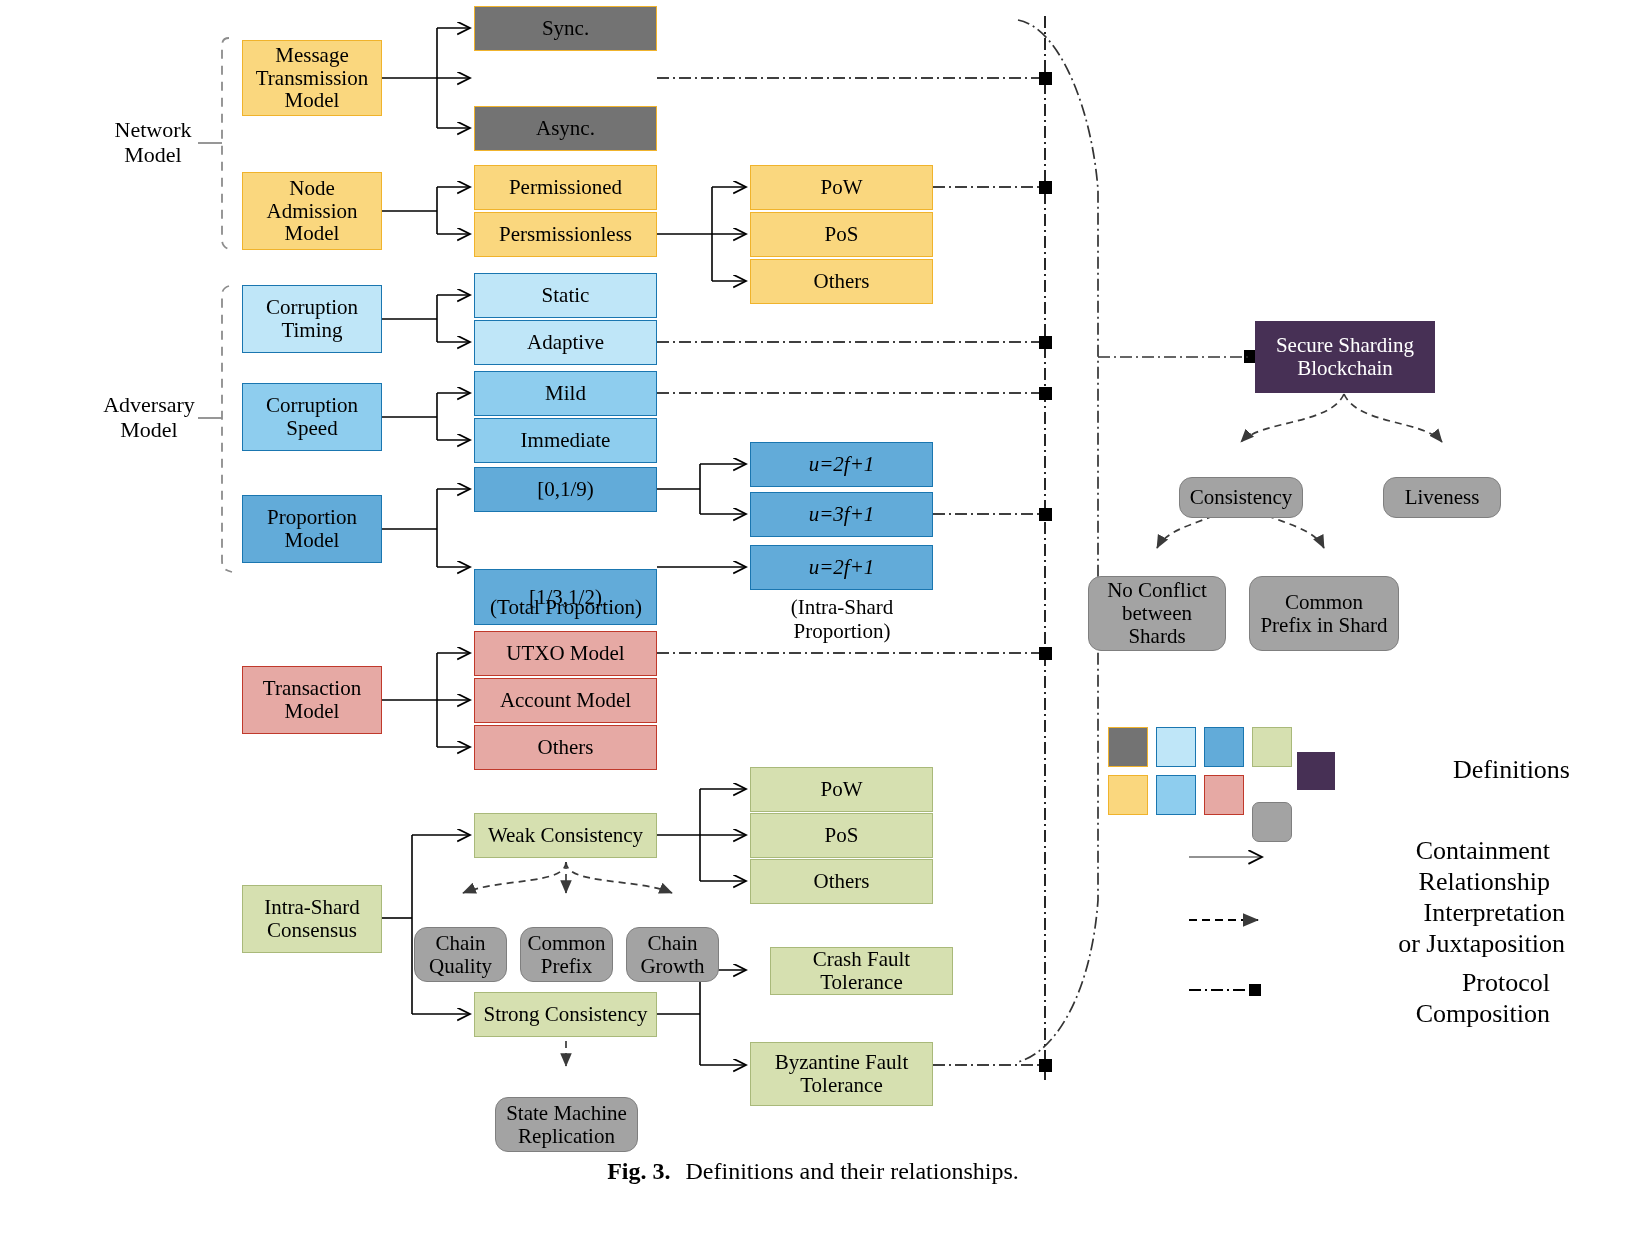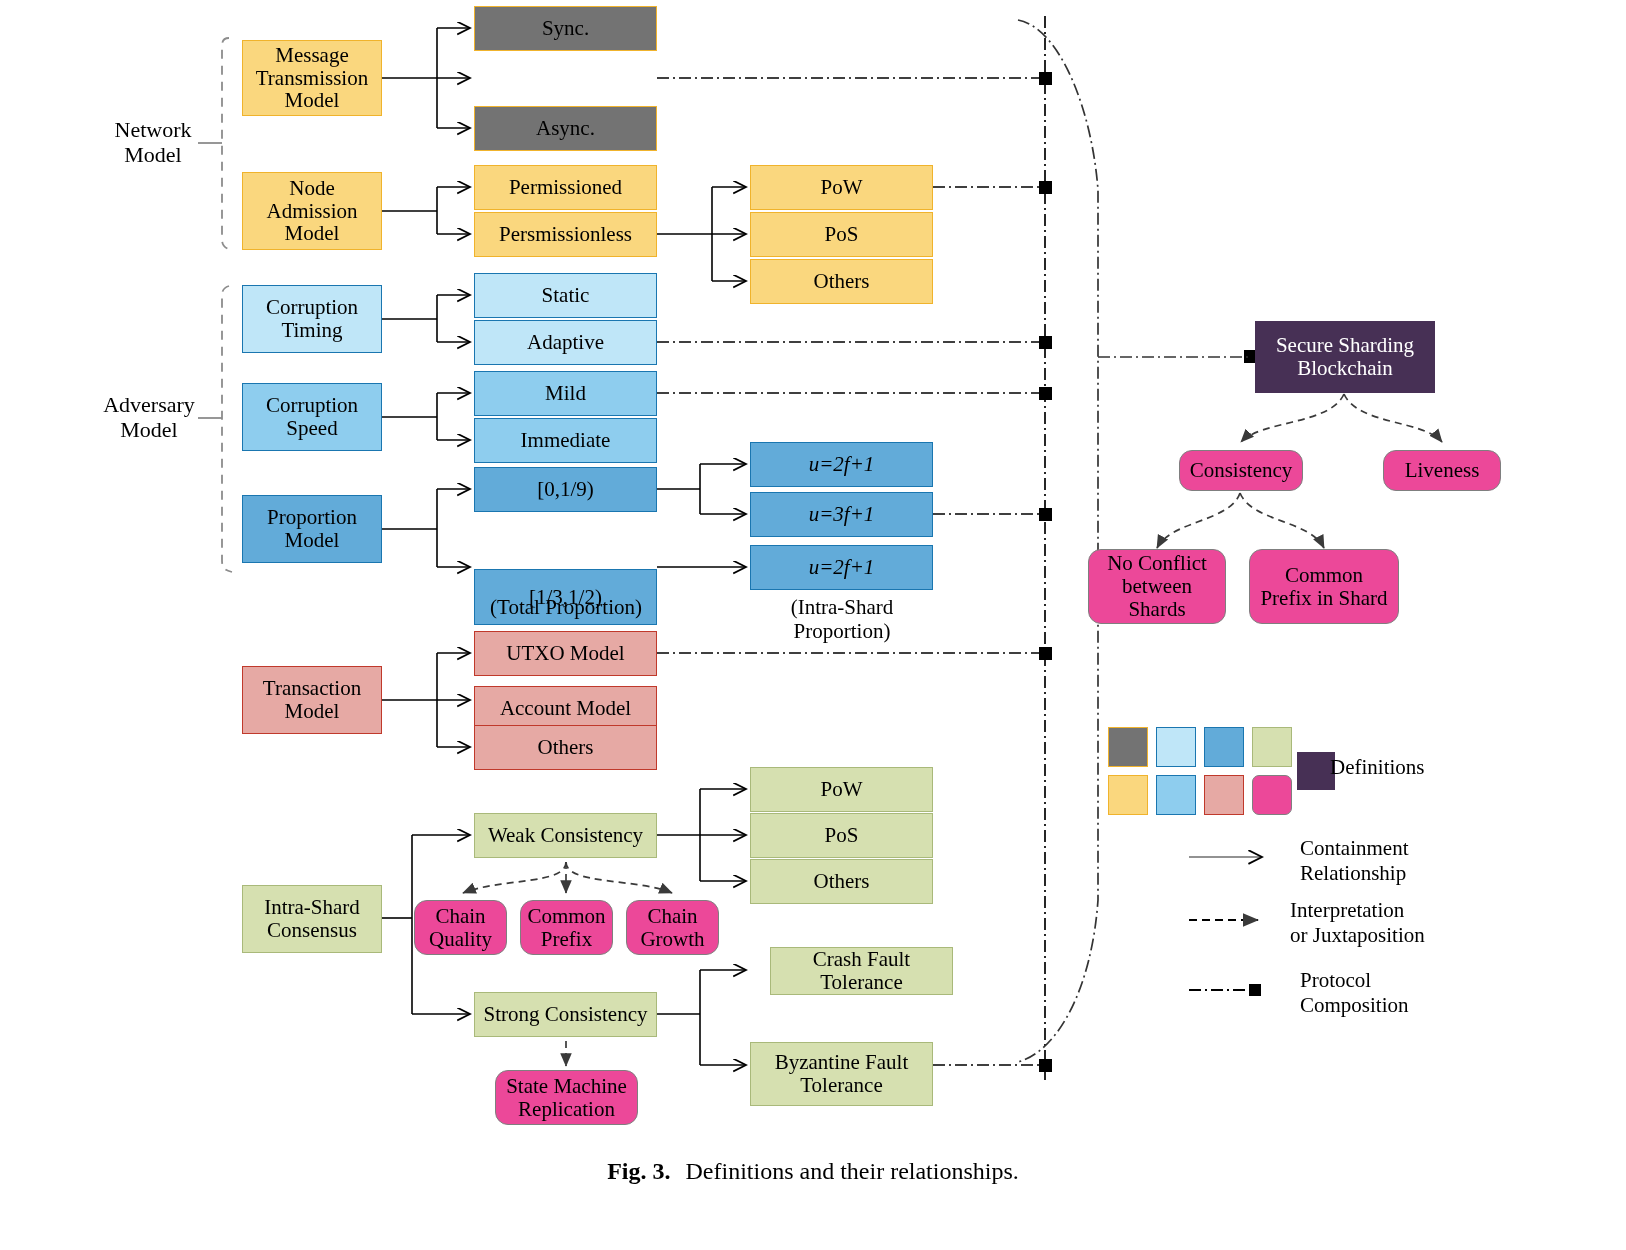--- a/index.html
+++ b/index.html
@@ -22,7 +22,7 @@
   .c-blue-d  {background:#62abd9;border:1.6px solid #1a76b0;}
   .c-red     {background:#e6a9a4;border:1.6px solid #c0392b;}
   .c-green   {background:#d6e0b0;border:1.6px solid #a9b97a;}
-  .c-gray    {background:#ec4899;border:1.6px solid #7f7f7f;border-radius:13px;}
+  .c-gray    {background:#a3a3a3;border:1.6px solid #7f7f7f;border-radius:13px;margin-top:27px;}
   .c-purple  {background:#473055;border:1.6px solid #473055;color:#ffffff;}
 
   .grouplabel{position:absolute;text-align:center;font-size:22px;line-height:1.12;z-index:4;}

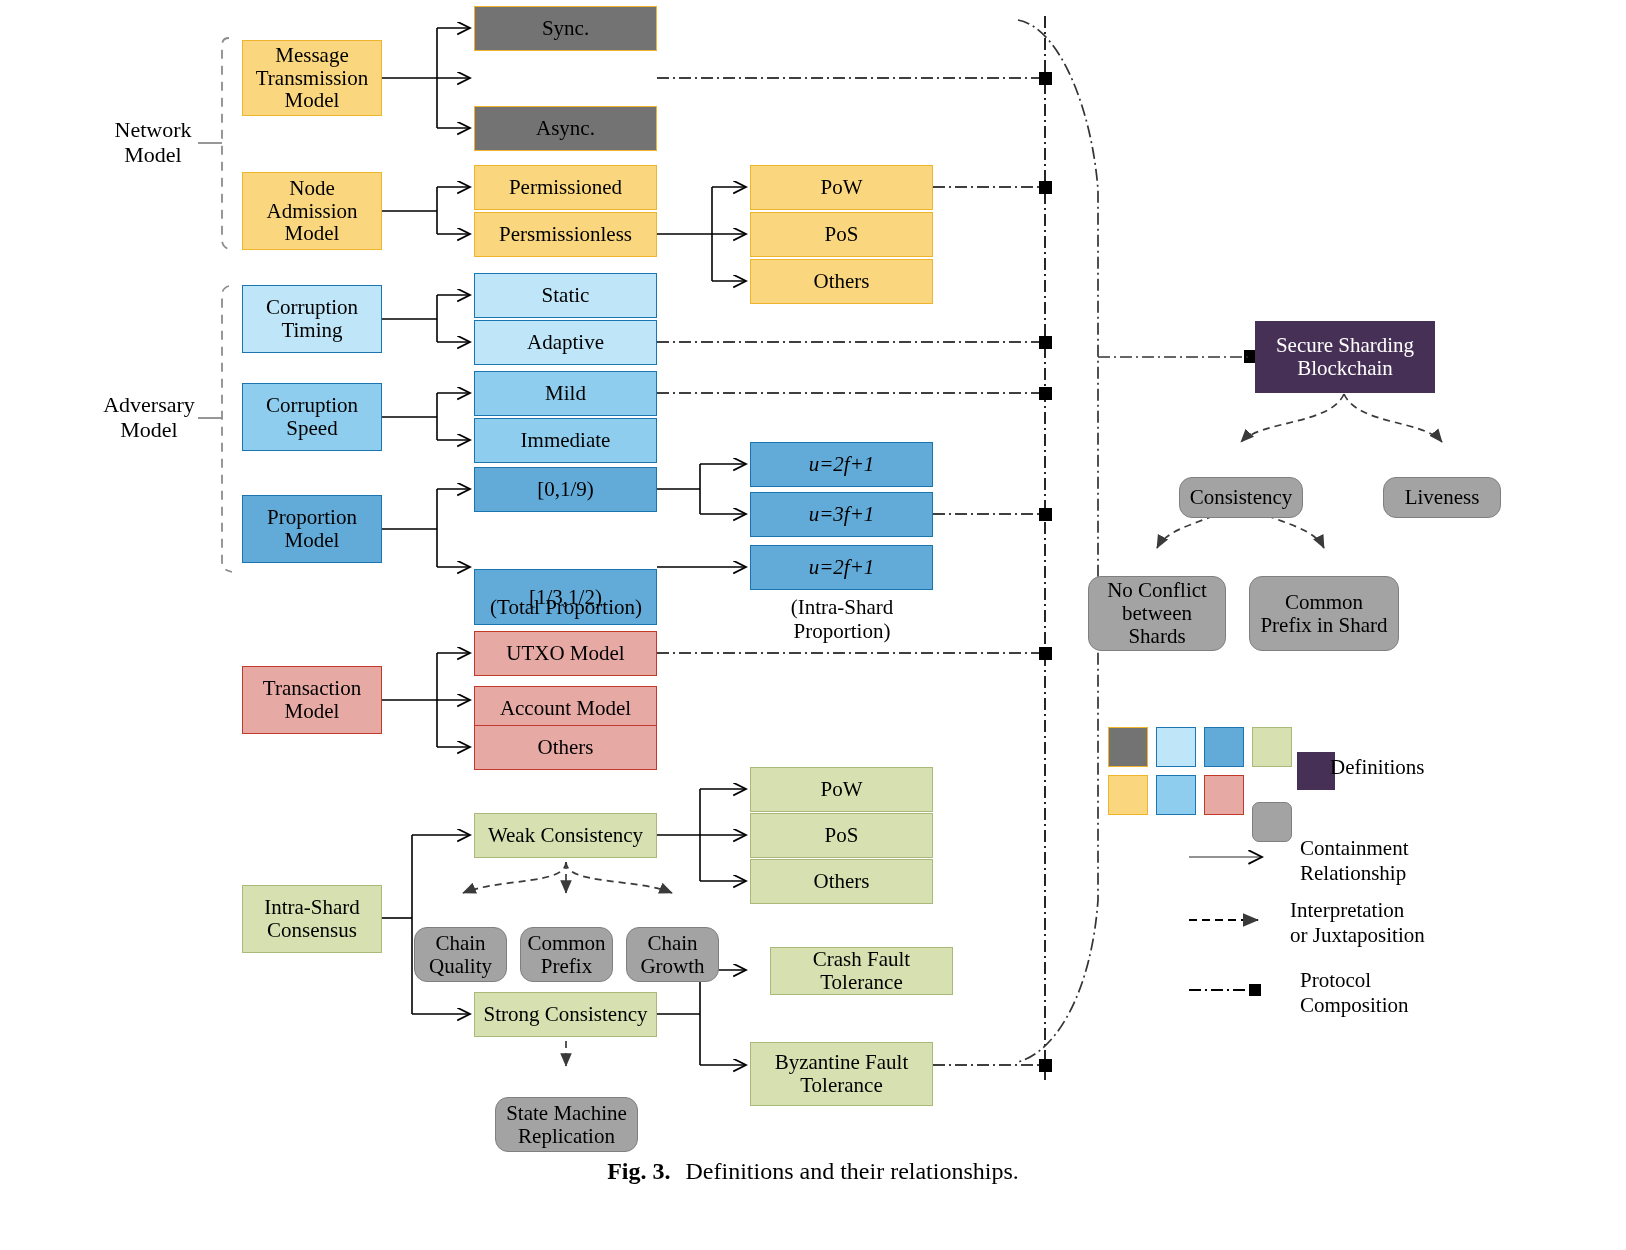--- a/index.html
+++ b/index.html
@@ -270,7 +270,7 @@
   <div class="box c-red" style="left:474px;top:631px;width:183px;height:45px;">
     <span>UTXO Model</span>
   </div>
-  <div class="box c-red" style="left:474px;top:678px;width:183px;height:45px;margin-top:8px;">
+  <div class="box c-red" style="left:474px;top:678px;width:183px;height:45px;">
     <span>Account Model</span>
   </div>
   <div class="box c-red" style="left:474px;top:725px;width:183px;height:45px;">

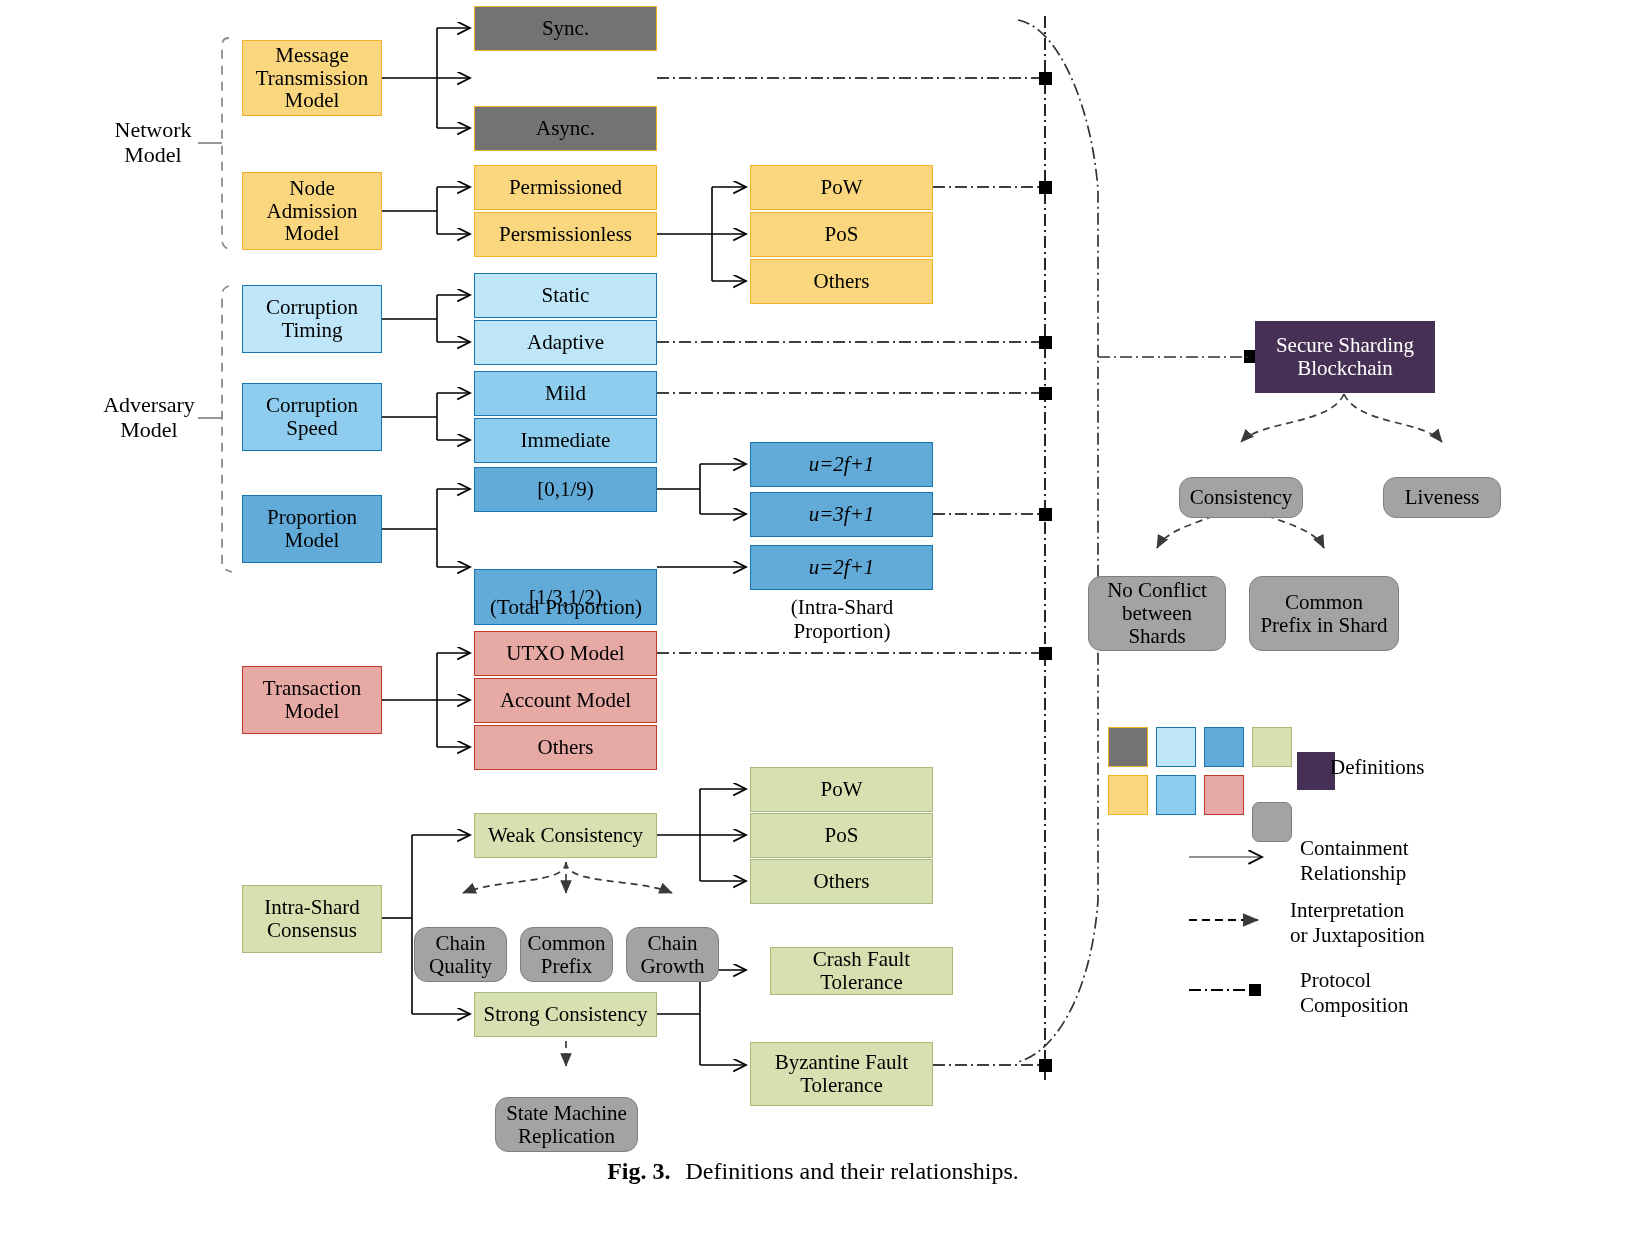--- a/index.html
+++ b/index.html
@@ -29,7 +29,7 @@
   .colcap{position:absolute;text-align:center;font-size:21px;line-height:1.12;z-index:4;}
 
   .swatch{position:absolute;box-sizing:border-box;width:40px;height:40px;z-index:4;}
-  .legtext{position:absolute;text-align:left;font-size:21px;line-height:1.18;z-index:4;}
+  .legtext{position:absolute;text-align:right;font-size:26px;line-height:1.18;z-index:4;}
 
   .caption{position:absolute;left:0;width:1626px;text-align:center;
            font-size:24px;z-index:5;}

